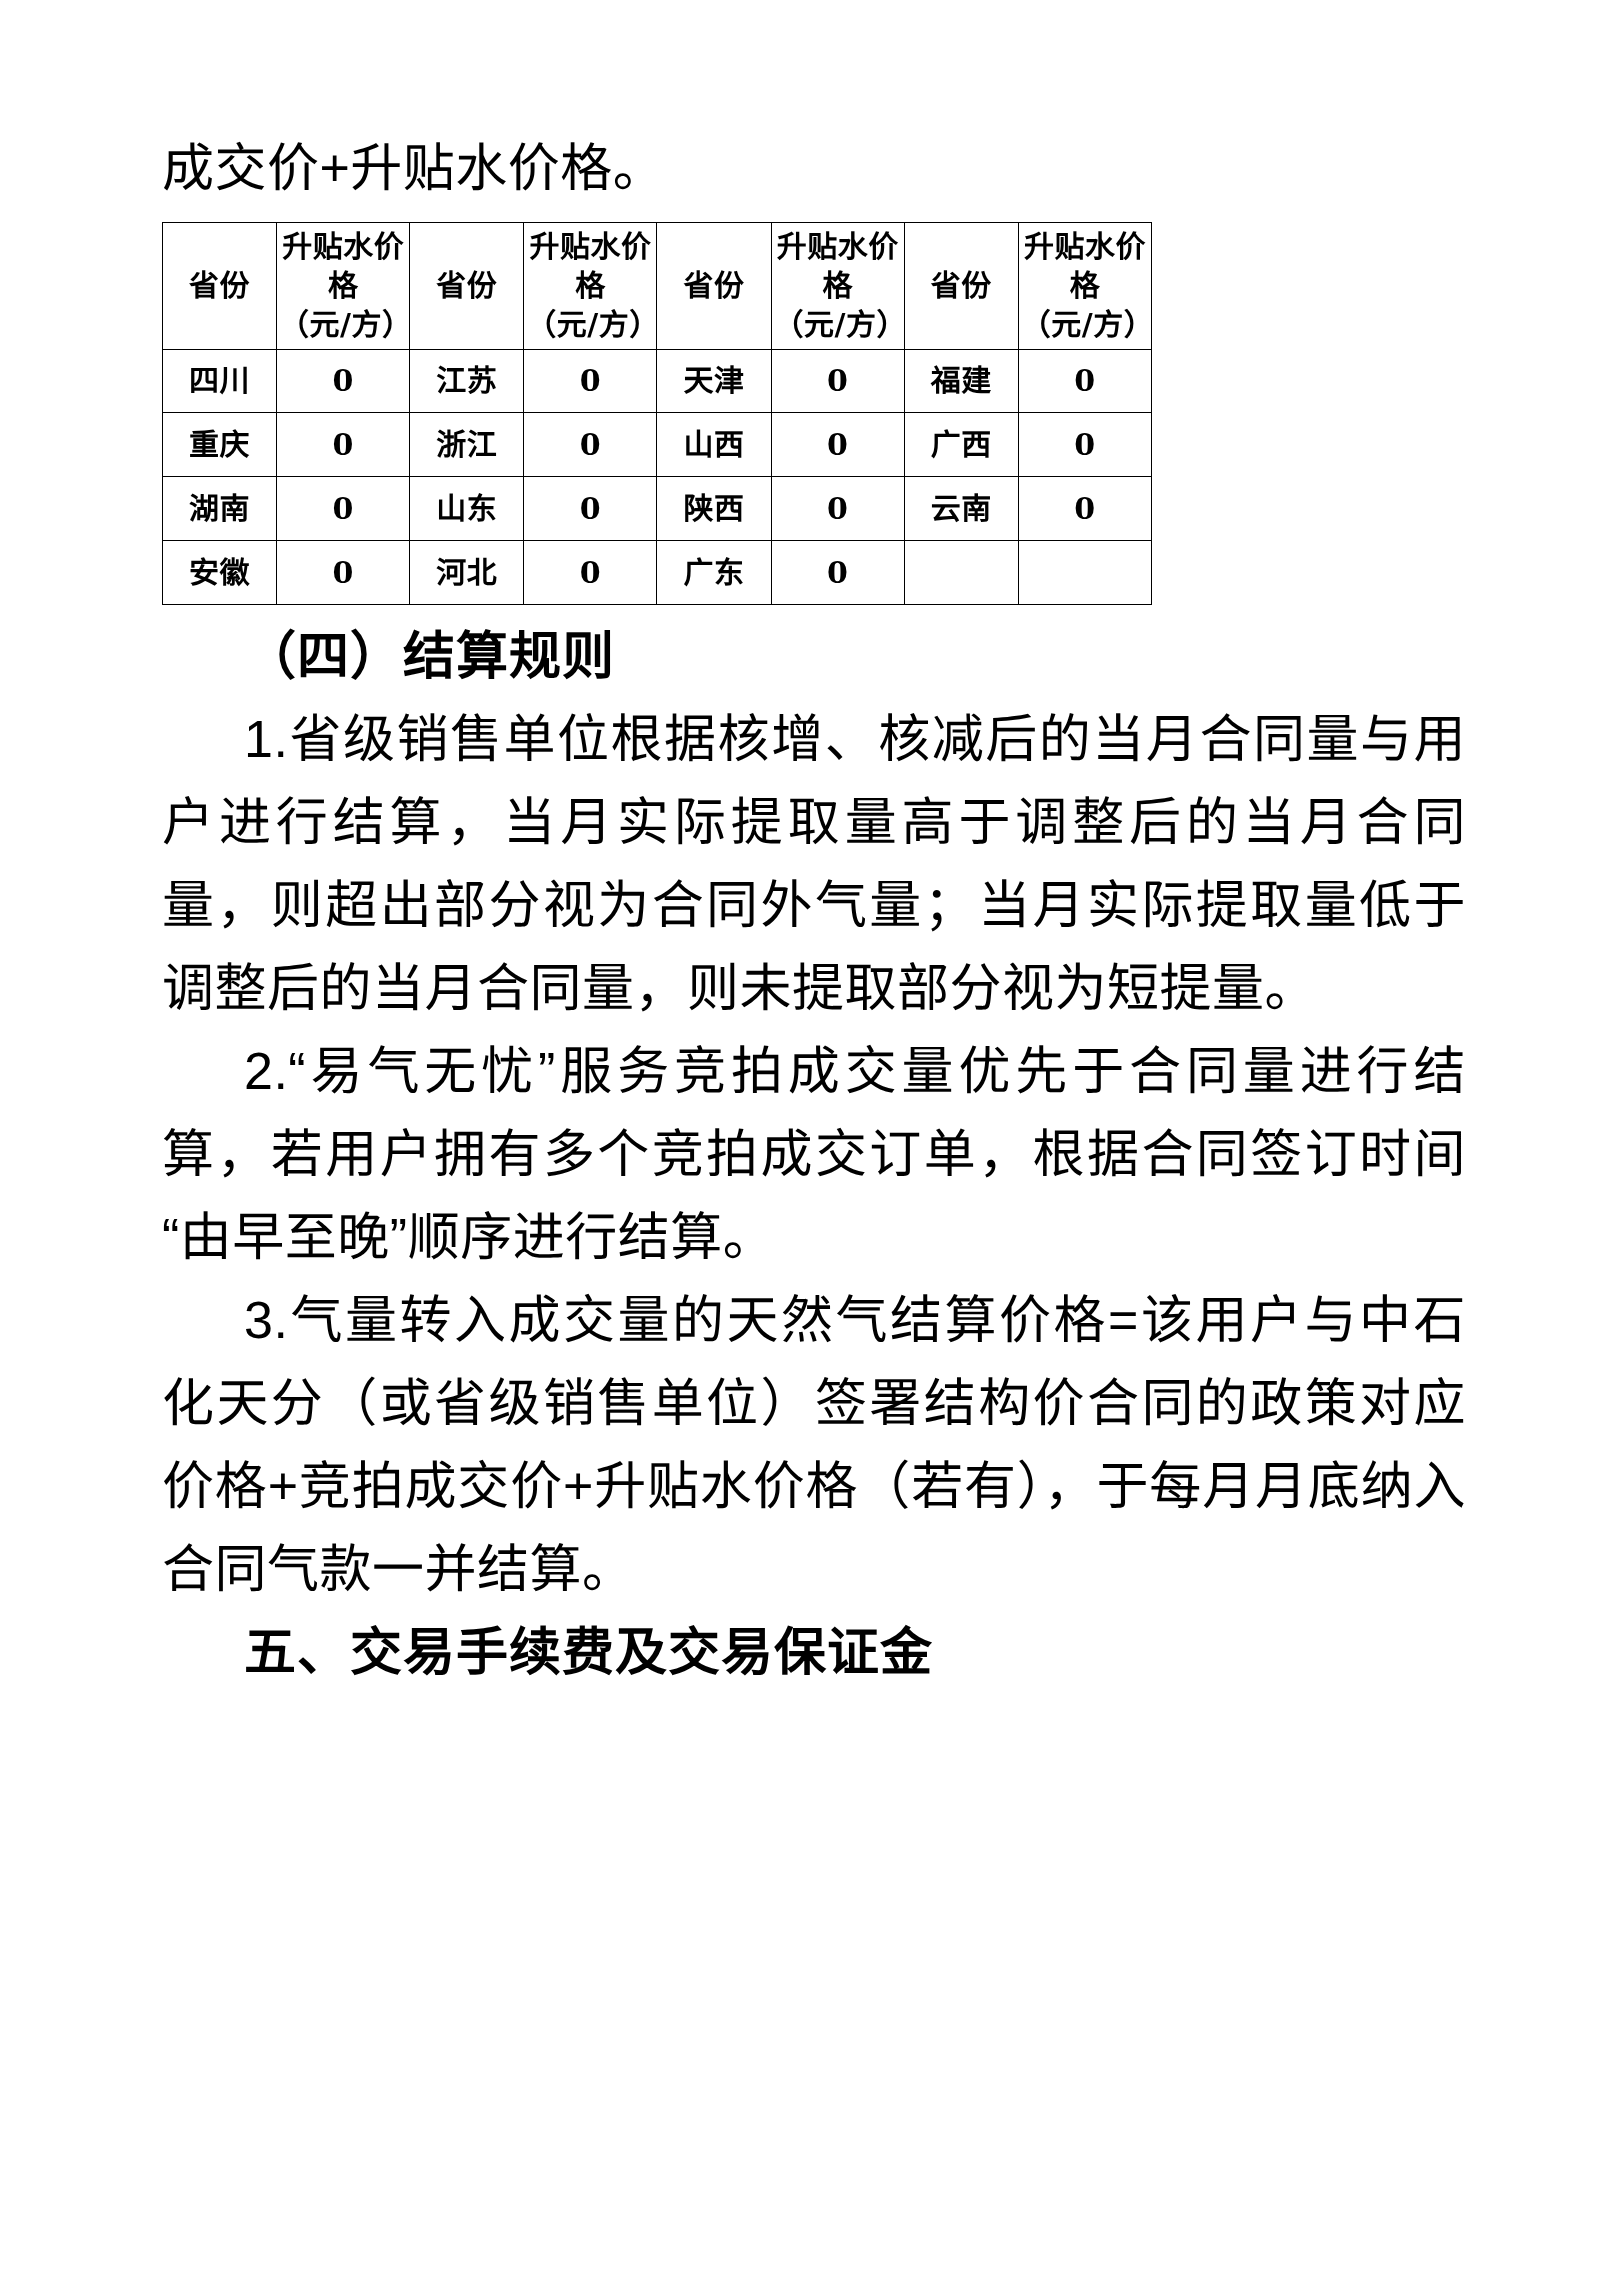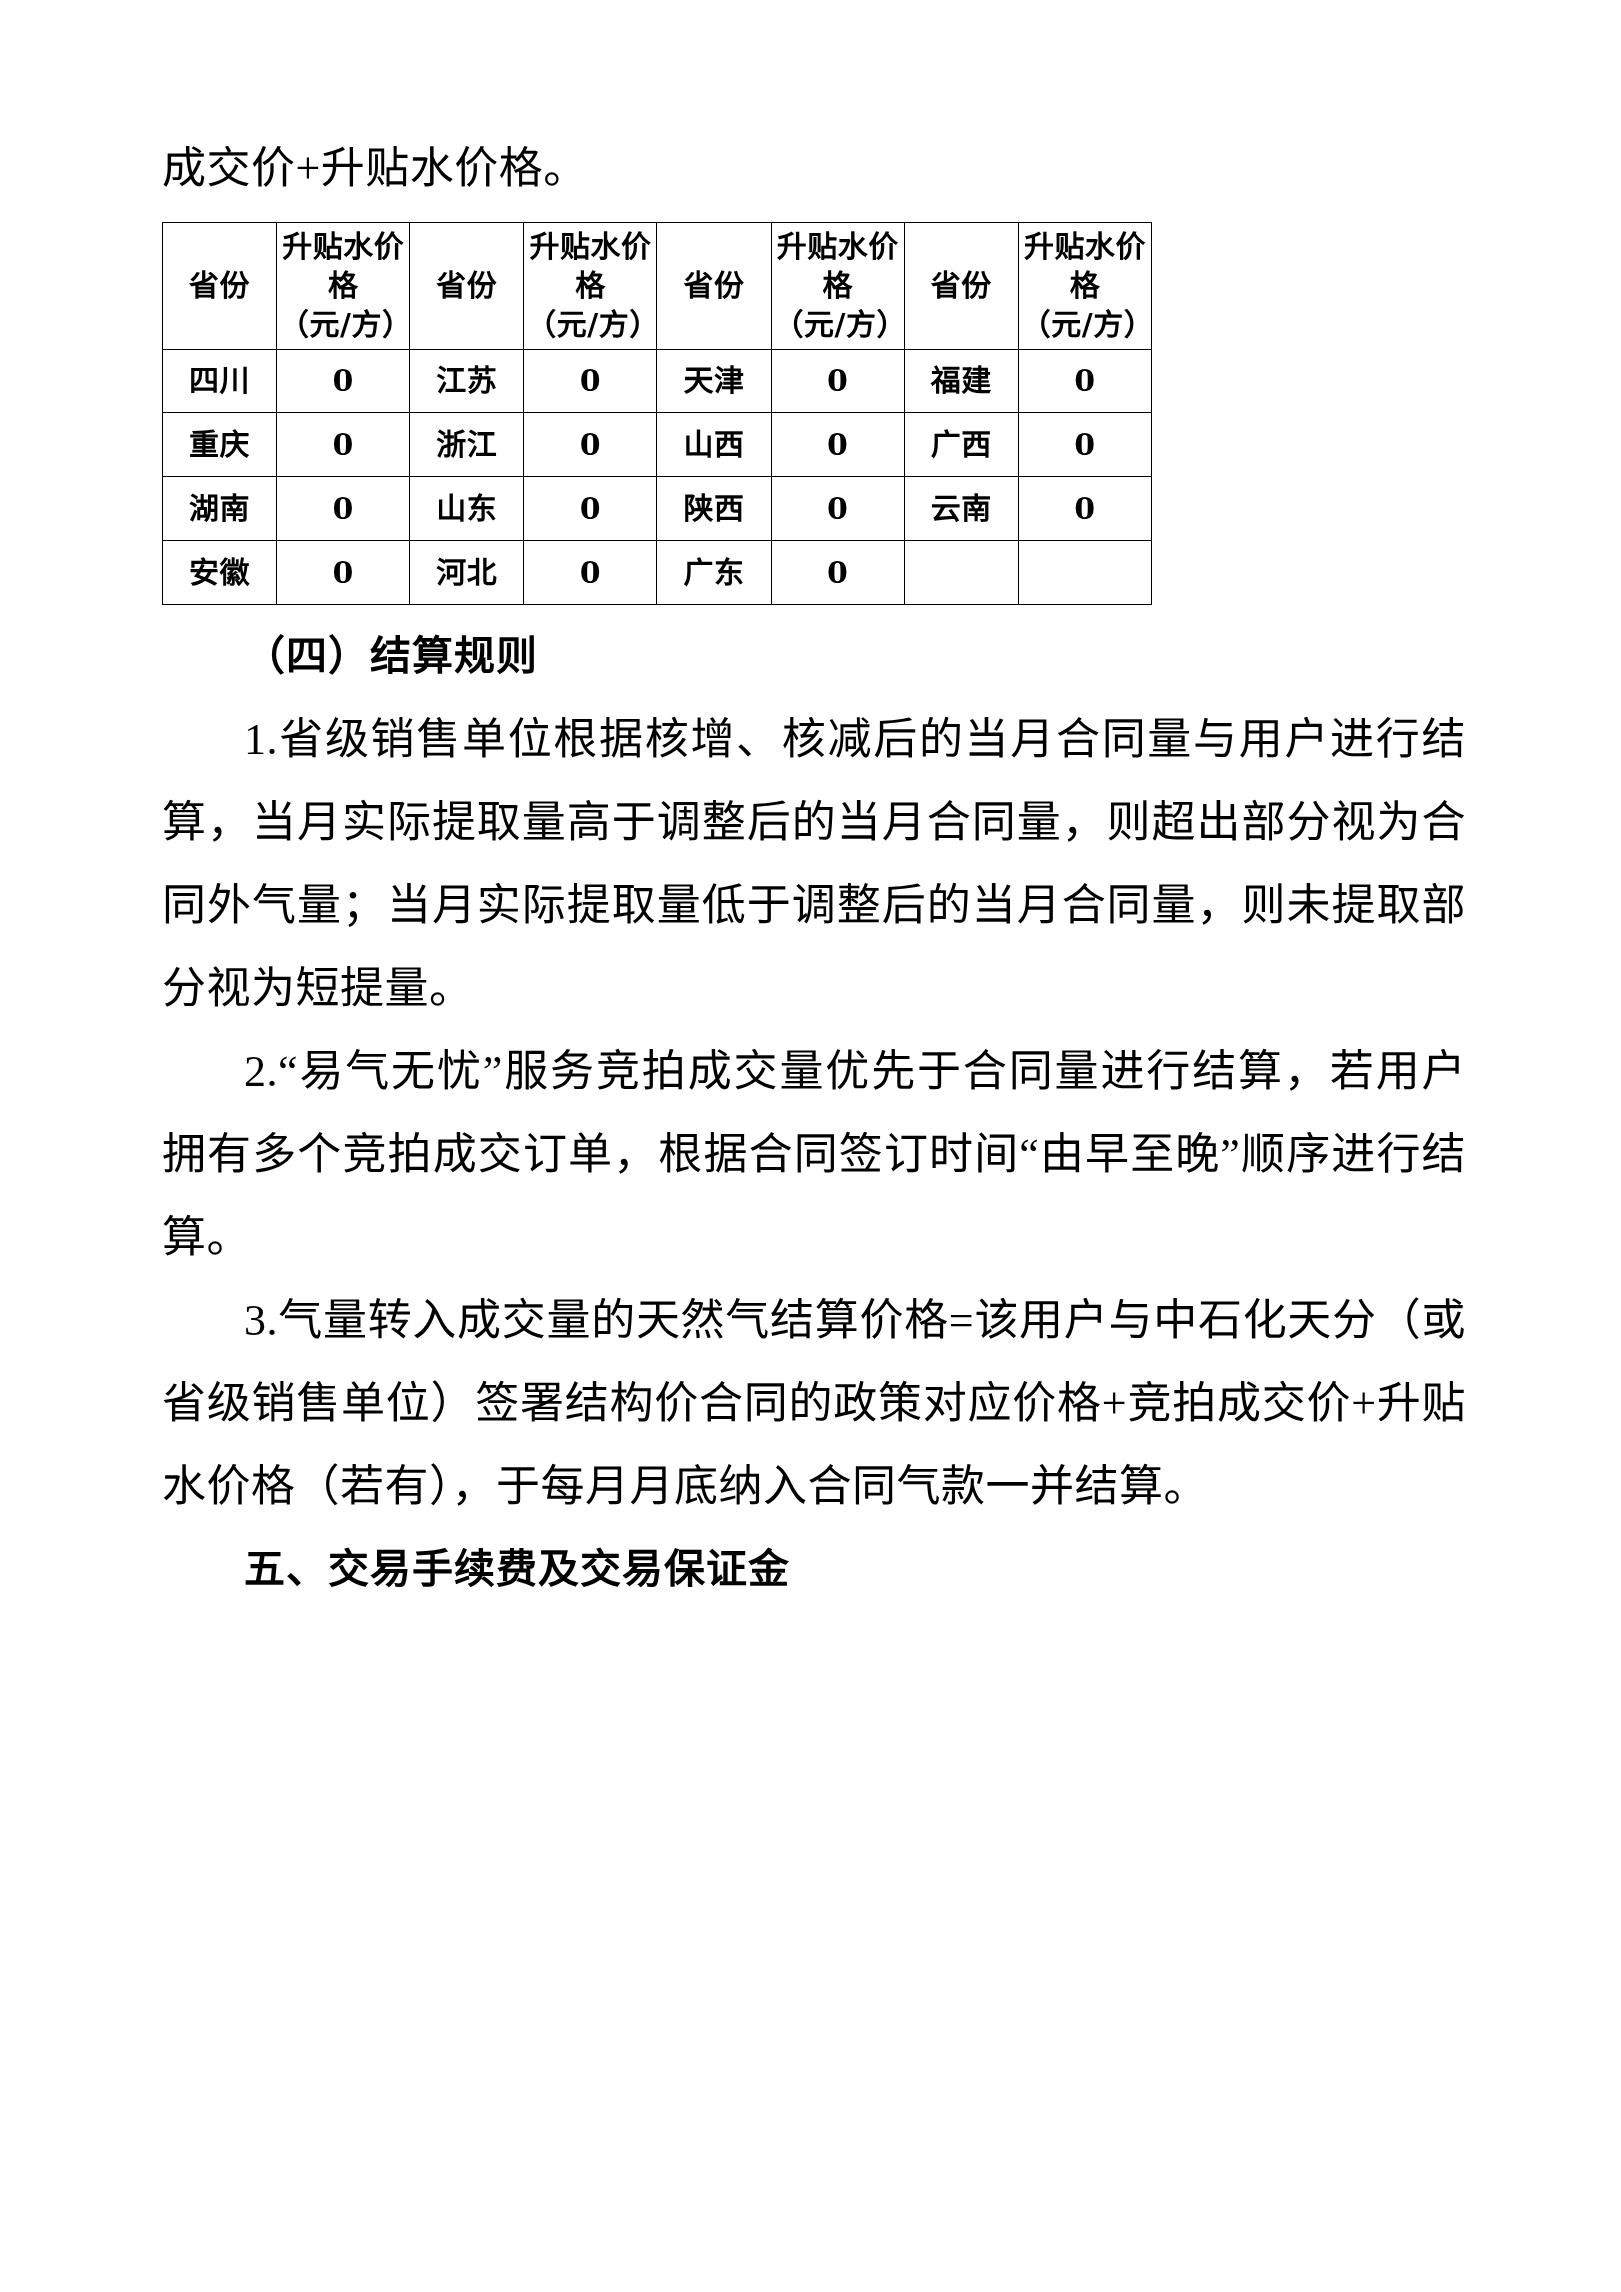--- a/index.html
+++ b/index.html
@@ -31,13 +31,13 @@
 
   
   .para {
-    font-size: 44px;
+    font-size: 52px;
     line-height: 83px;
     letter-spacing: 0.5px;
     text-align: justify;
     text-justify: inter-ideograph;
     margin: 0;
-    font-family: Liberation Serif, serif;
+    font-family: Liberation Sans, sans-serif;
   }
   .para.indent {
     text-indent: 82px;

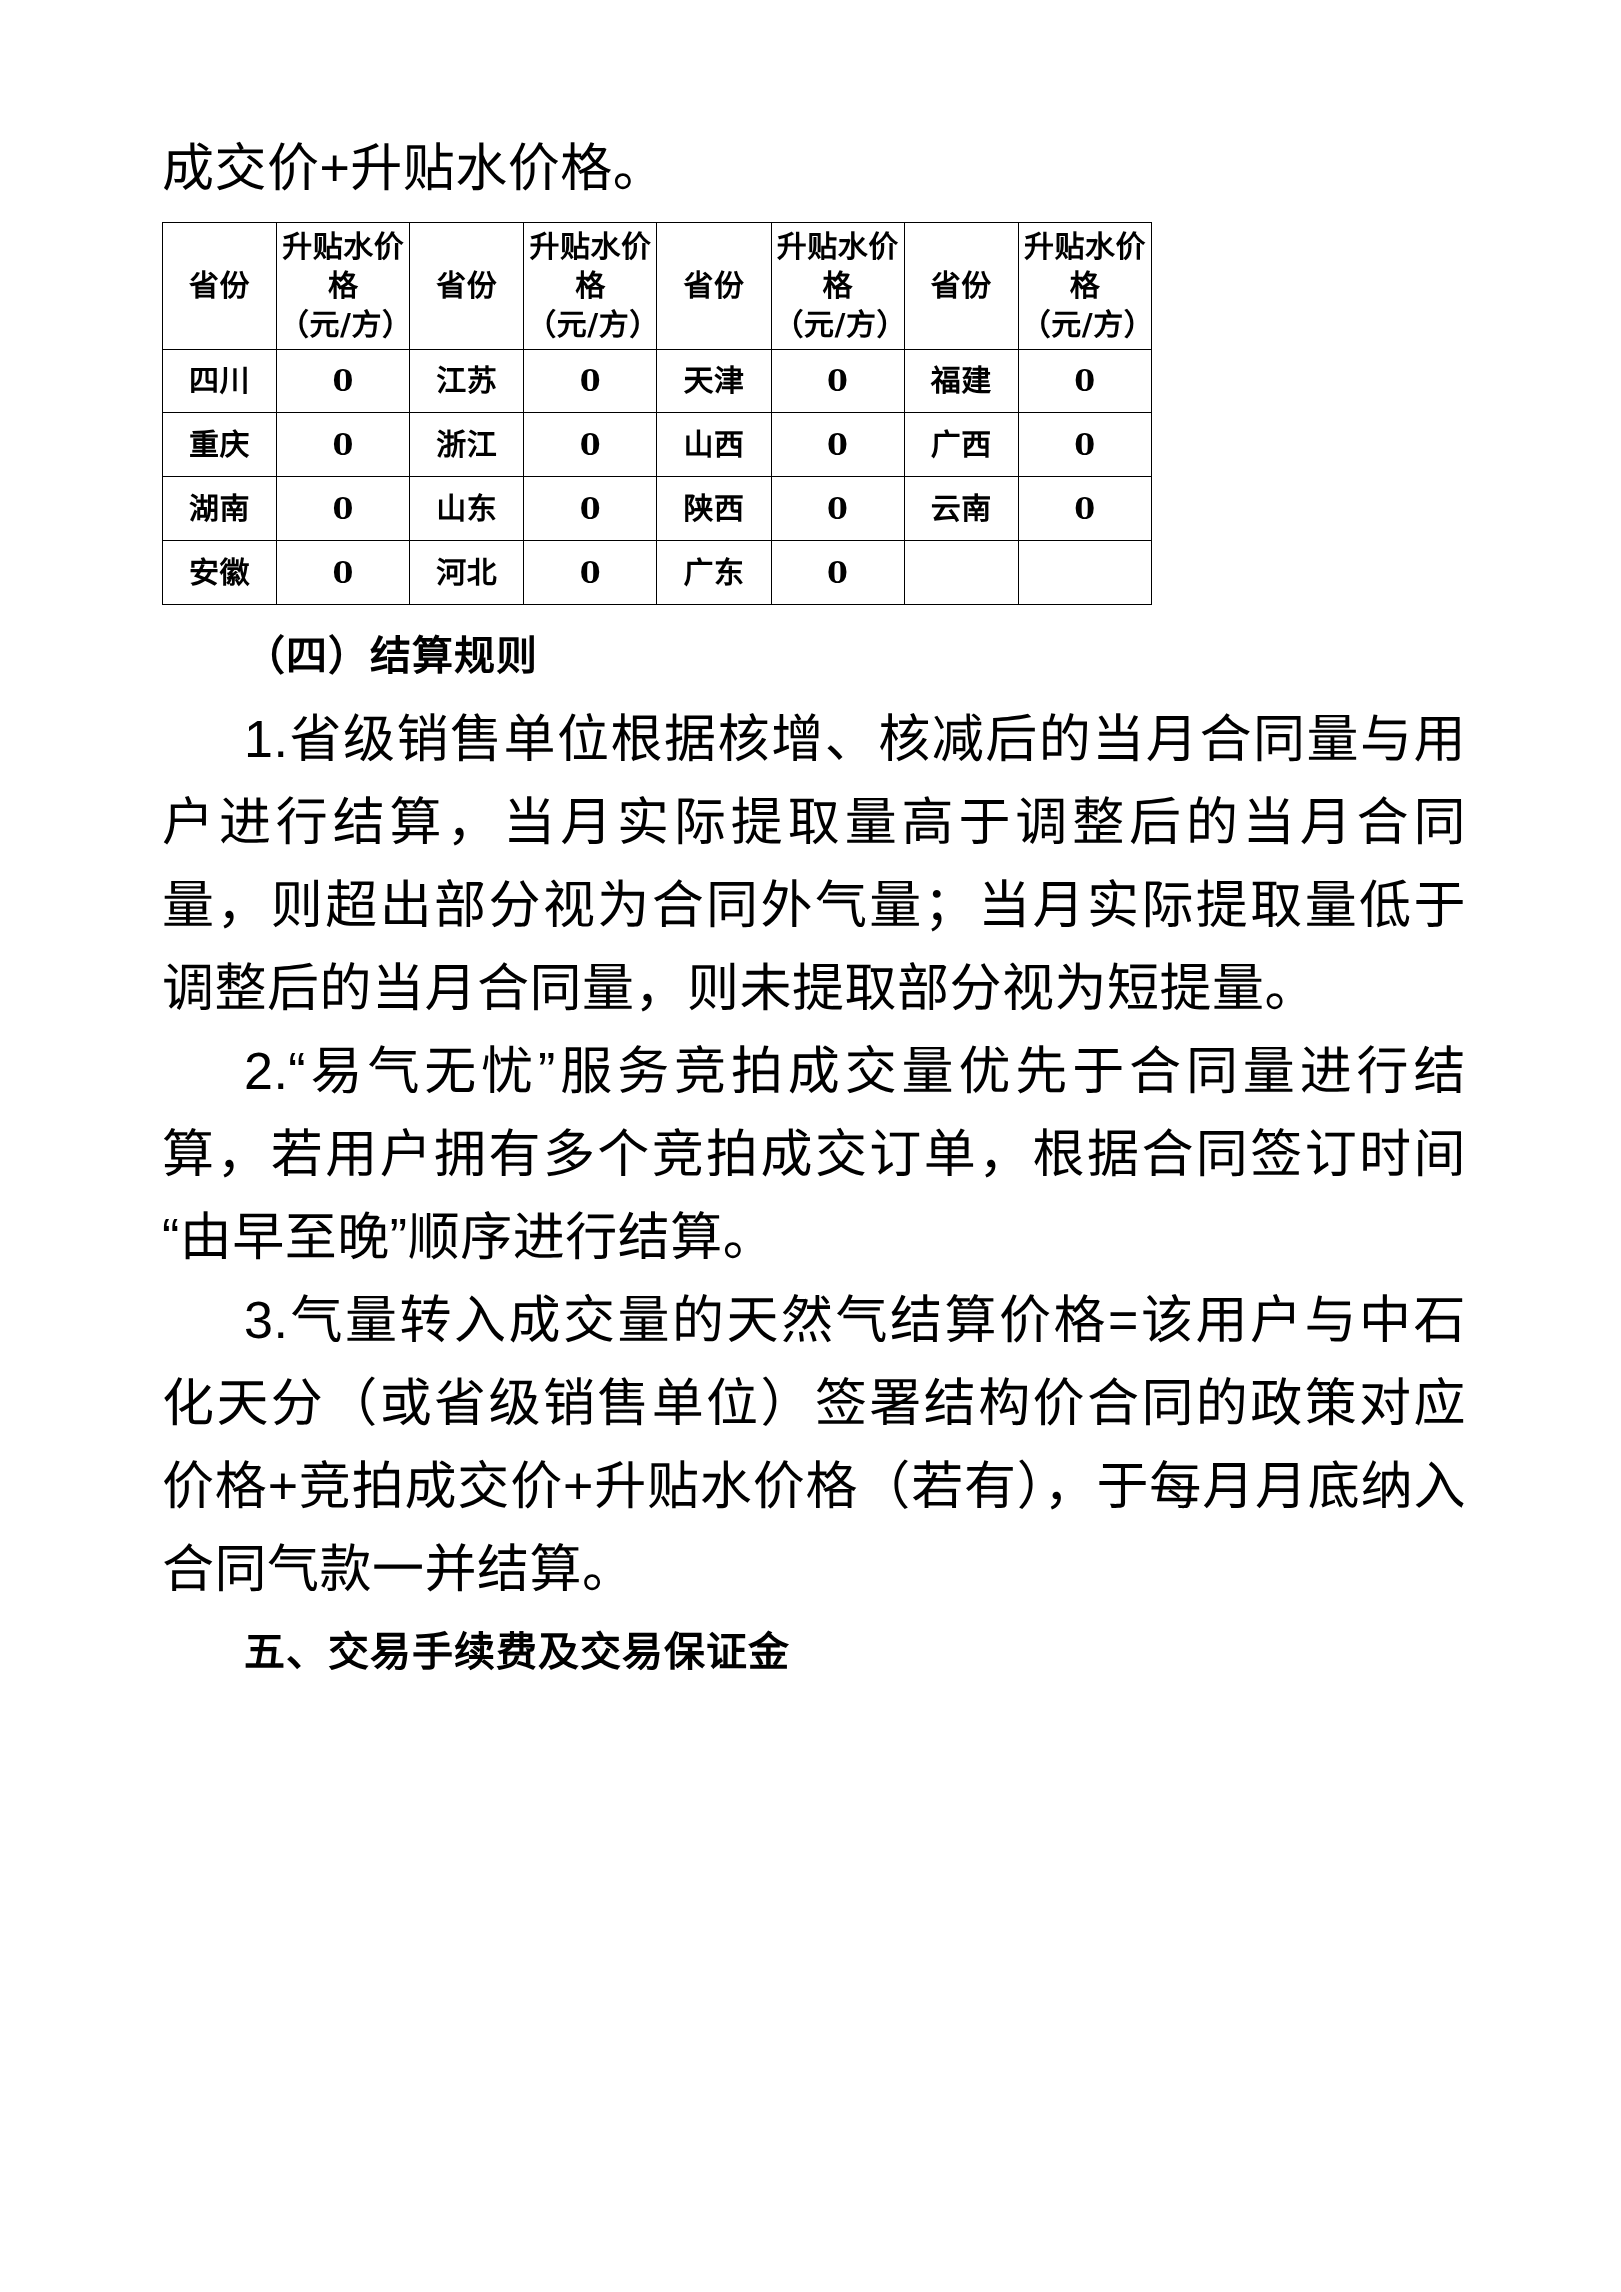--- a/index.html
+++ b/index.html
@@ -48,7 +48,7 @@
 
   
   .heading {
-    font-size: 41px;
+    font-size: 52px;
     line-height: 83px;
     font-weight: bold;
     letter-spacing: 1px;

